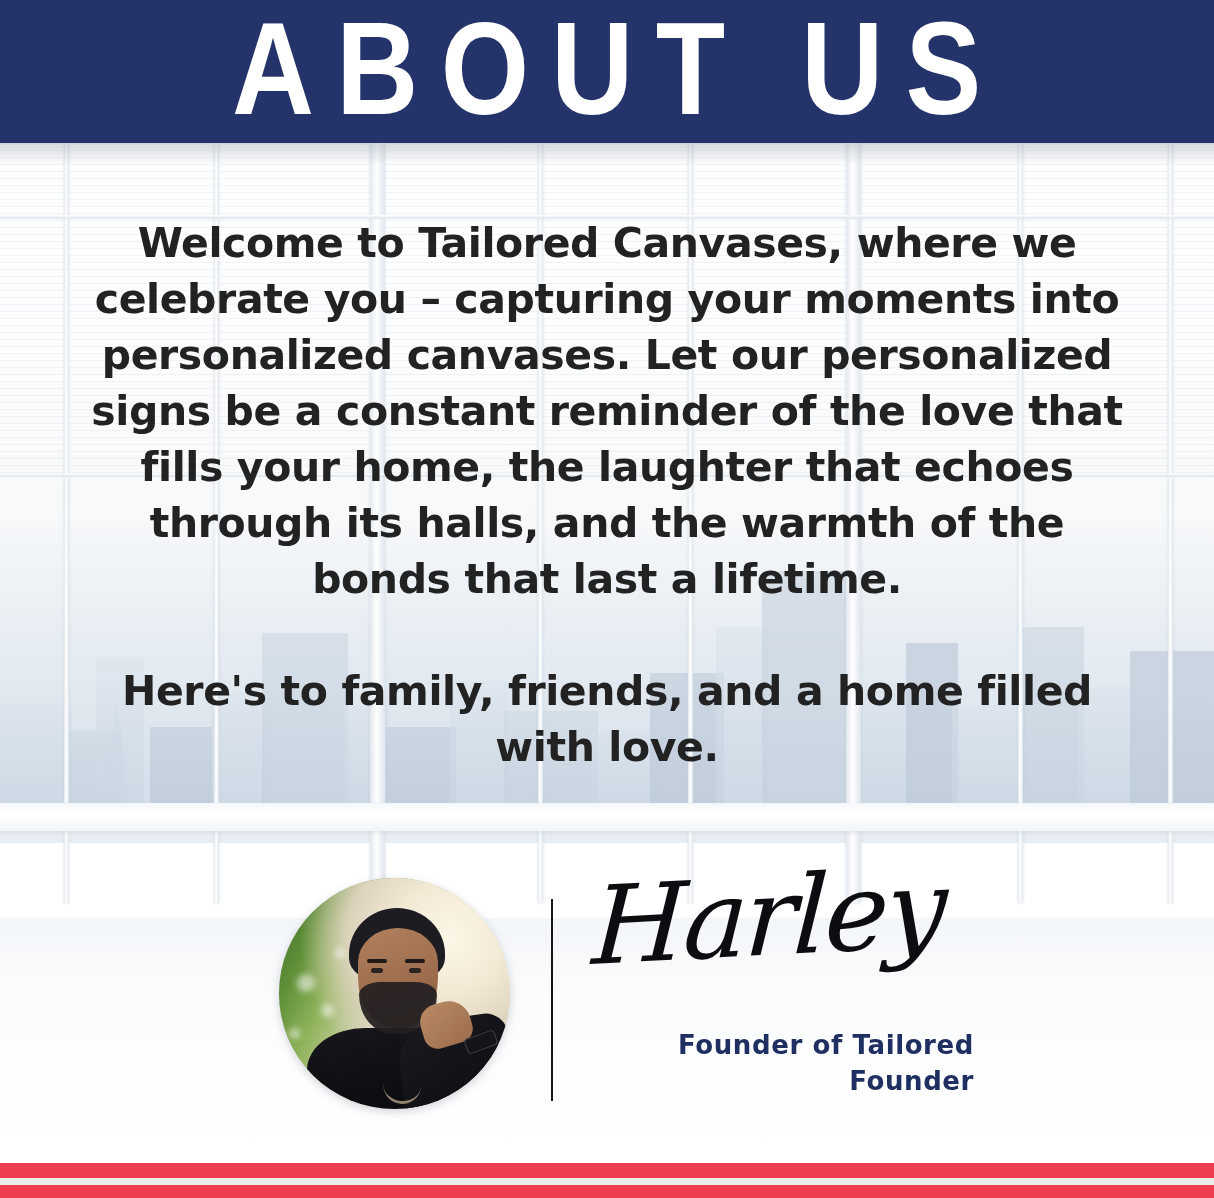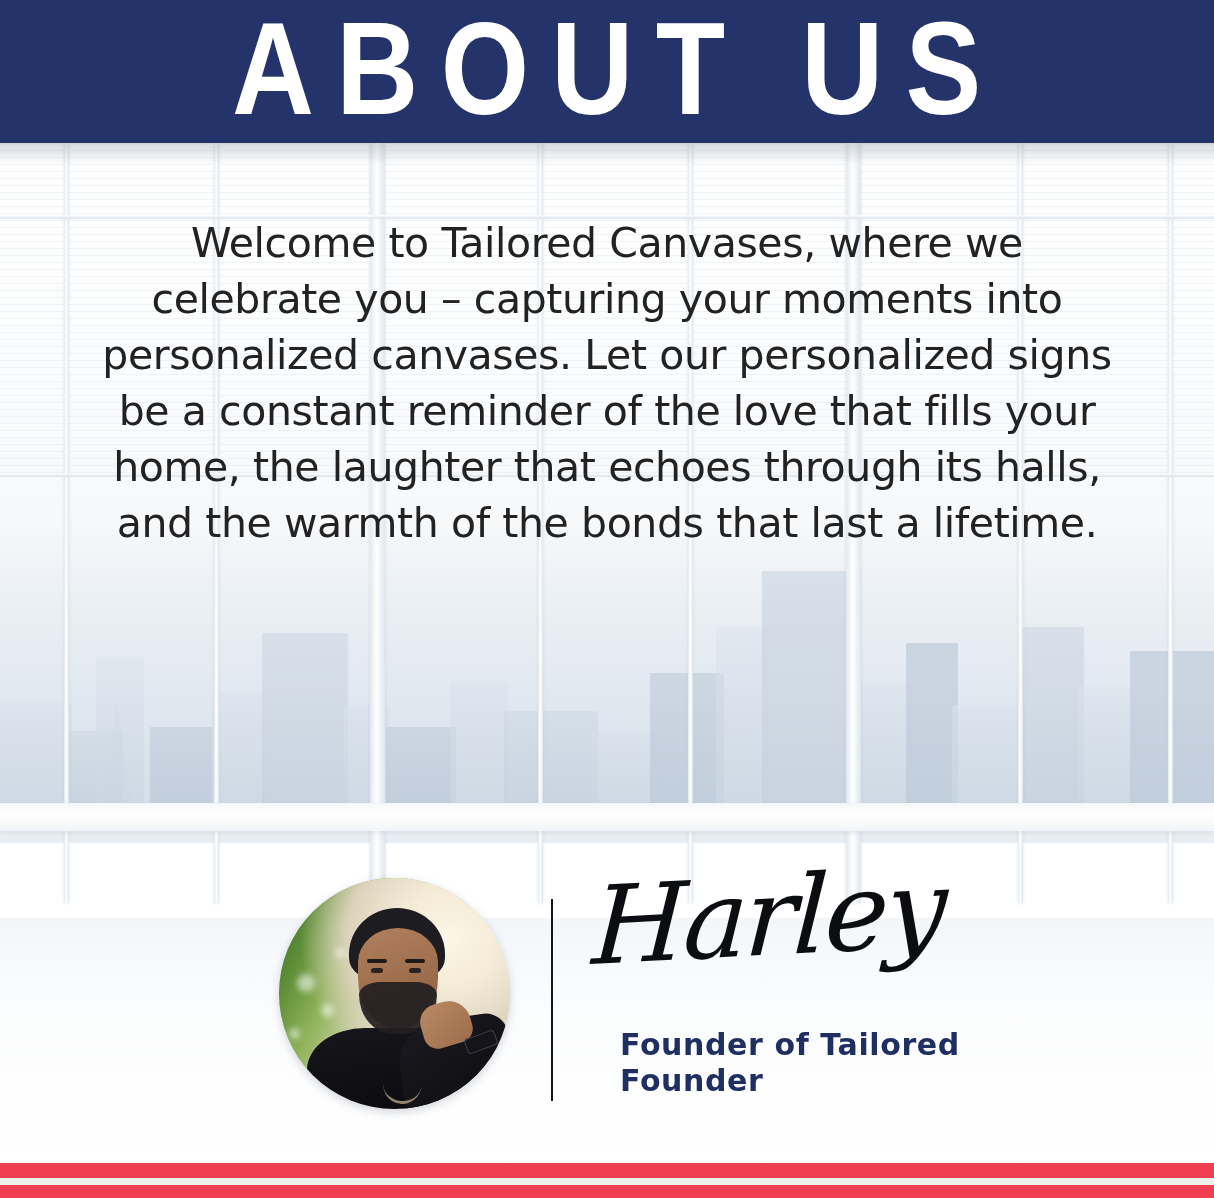--- a/index.html
+++ b/index.html
@@ -132,7 +132,7 @@
     line-height:56px;
     letter-spacing:-0.4px;
   }
-  .copy p { margin:0; padding:0 90px; }
+  .copy p { margin:0; padding:0 90px;font-weight:bold; }
   .copy .gap { height:56px; }
 
   

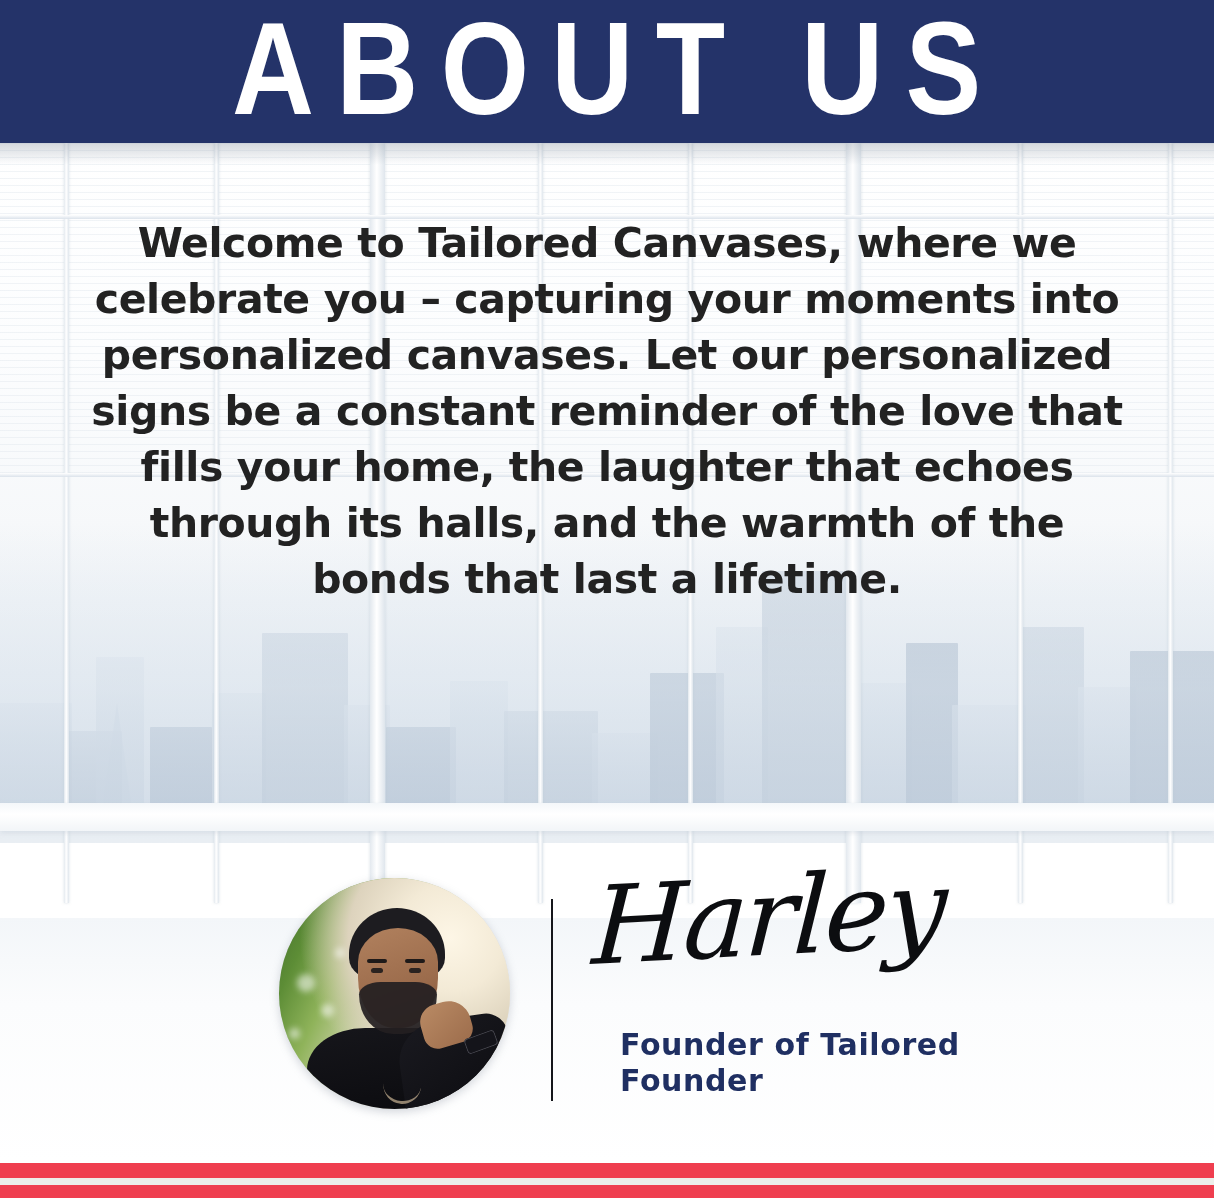--- a/index.html
+++ b/index.html
@@ -302,6 +302,7 @@
   <div class="copy">
     <p>Welcome to Tailored Canvases, where we celebrate you – capturing your moments into personalized canvases. Let our personalized signs be a constant reminder of the love that fills your home, the laughter that echoes through its halls, and the warmth of the bonds that last a lifetime.</p>
     <div class="gap"></div>
+    <p>Here's to family, friends, and a home filled with love.</p>
   </div>
 
   <div class="sig-block">

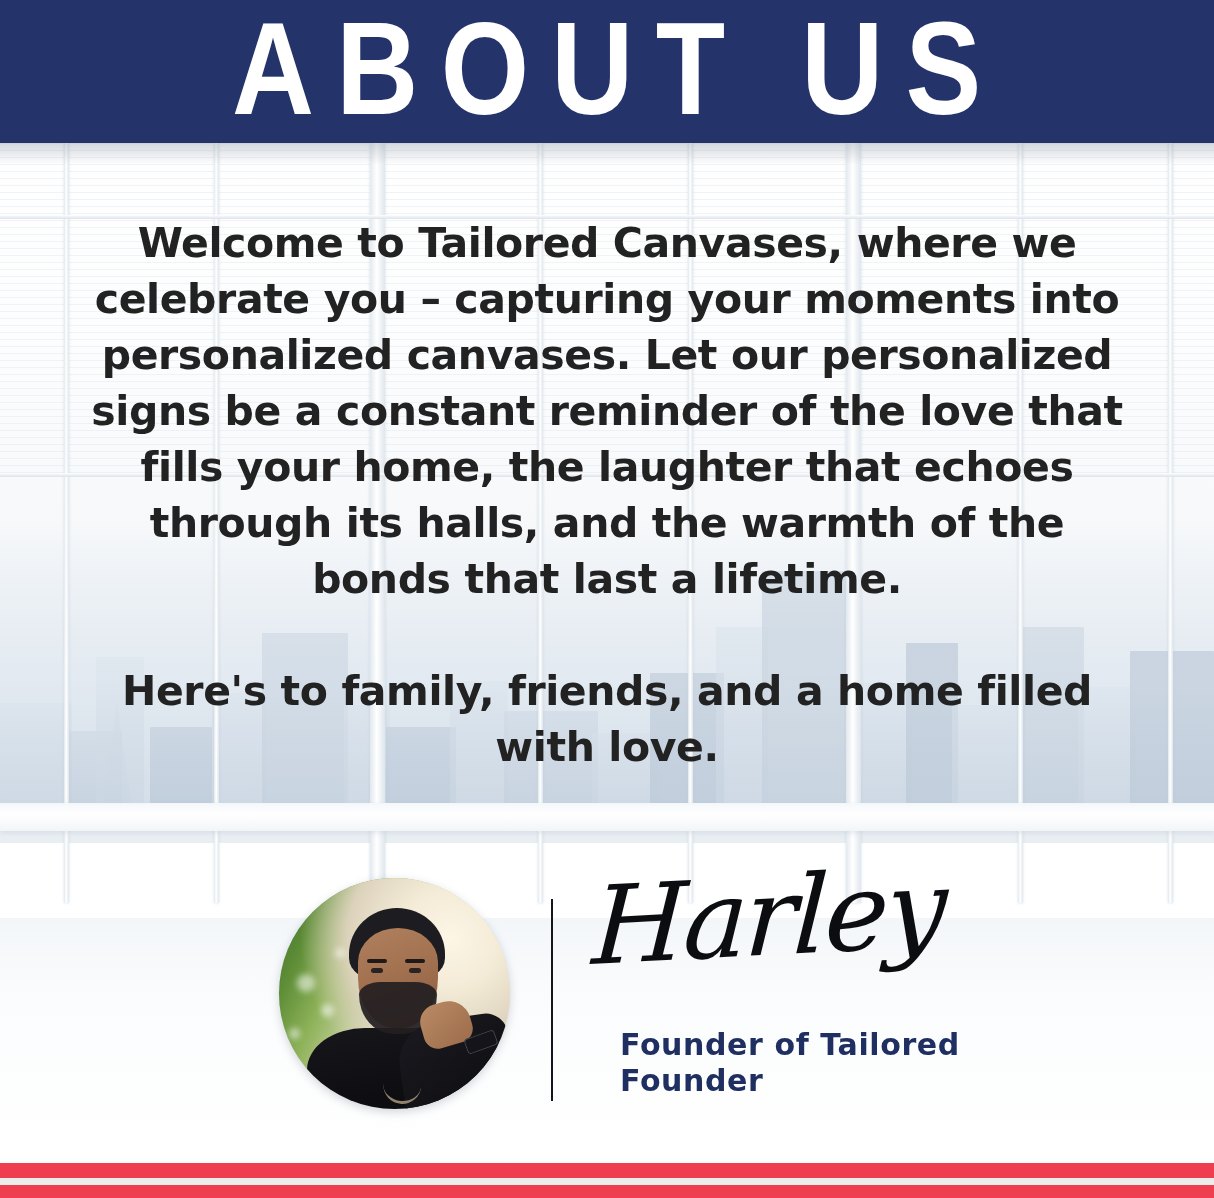--- a/index.html
+++ b/index.html
@@ -224,14 +224,15 @@
     white-space:nowrap;
   }
   .sig-role {
-    position:absolute; left:620px; top:162px;
+    position:absolute; left:594px; top:162px;
     font-family:"DejaVu Sans","Liberation Sans", sans-serif;
     font-weight:bold;
-    font-size:30px;
+    font-size:26px;
     line-height:36px;
     color:#1f2f62;
     letter-spacing:.6px;
     width:380px;
+    text-align:right;
   }
 
   

